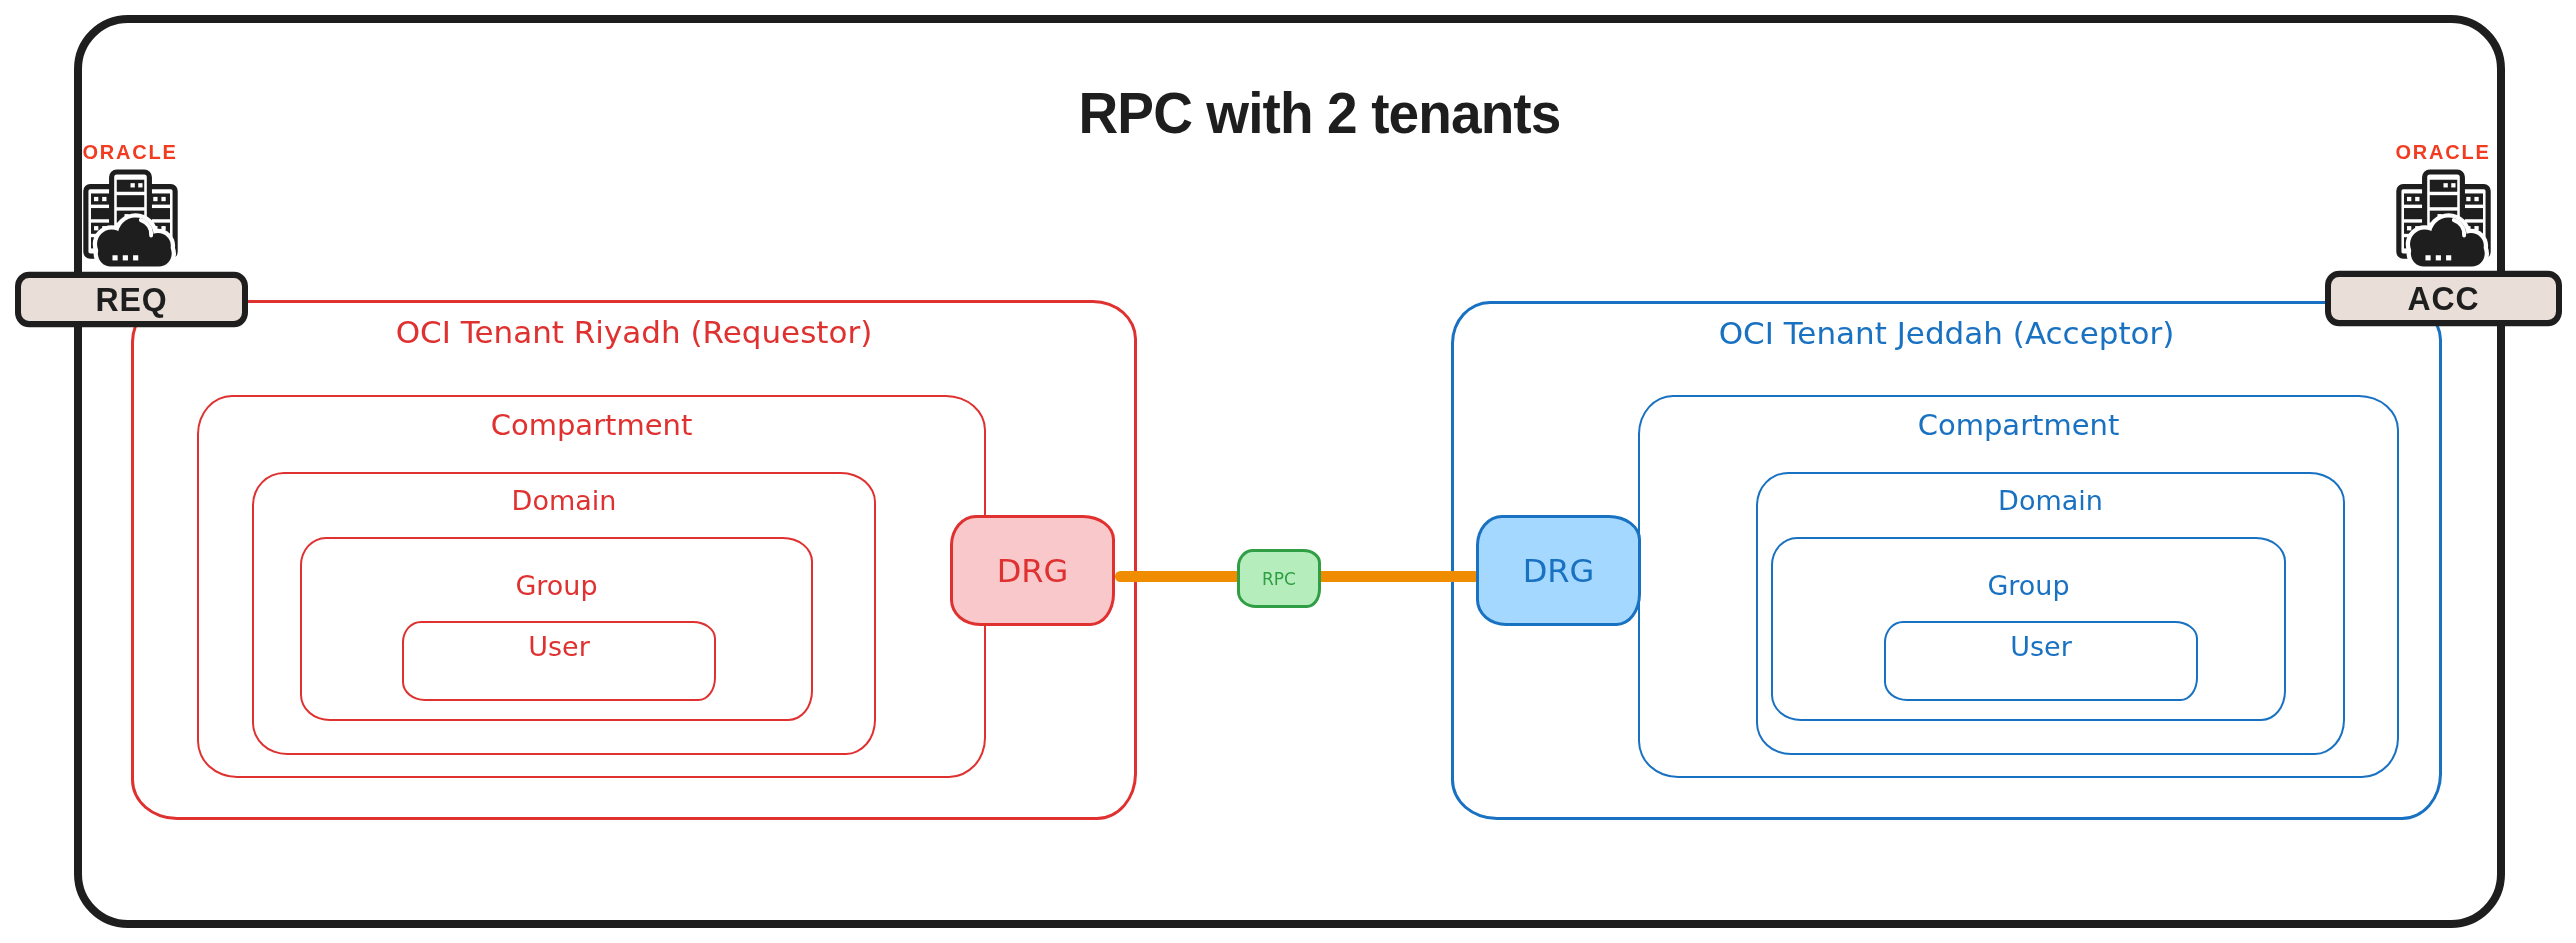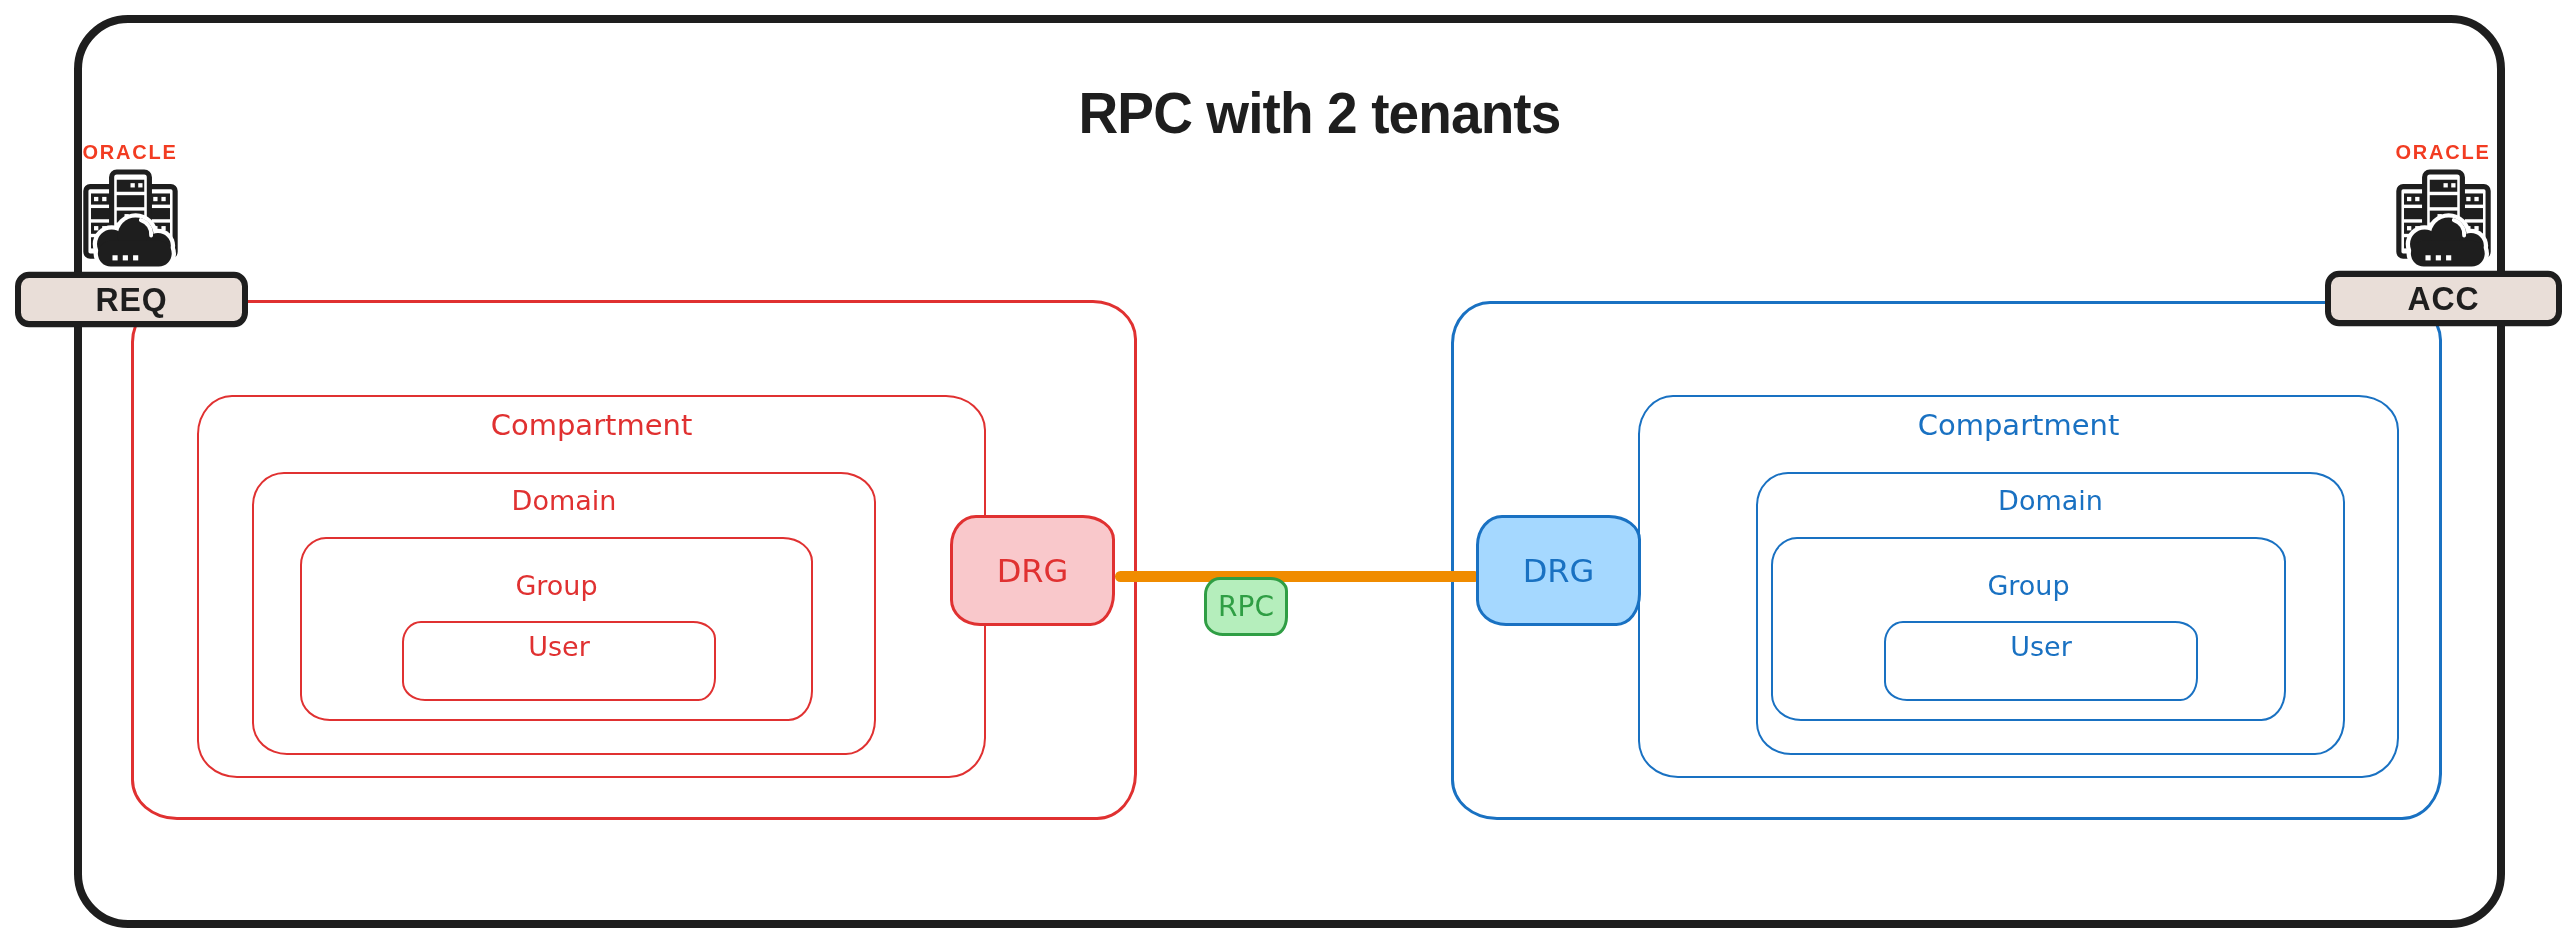--- a/index.html
+++ b/index.html
@@ -189,6 +189,7 @@
   <div class="badge acc chunk">ACC</div>
 
   <div class="sbox tenant t-red hand">
+    <div class="box-label">OCI Tenant Riyadh (Requestor)</div>
     <div class="sbox compartment">
       <div class="box-label">Compartment</div>
       <div class="sbox domain">

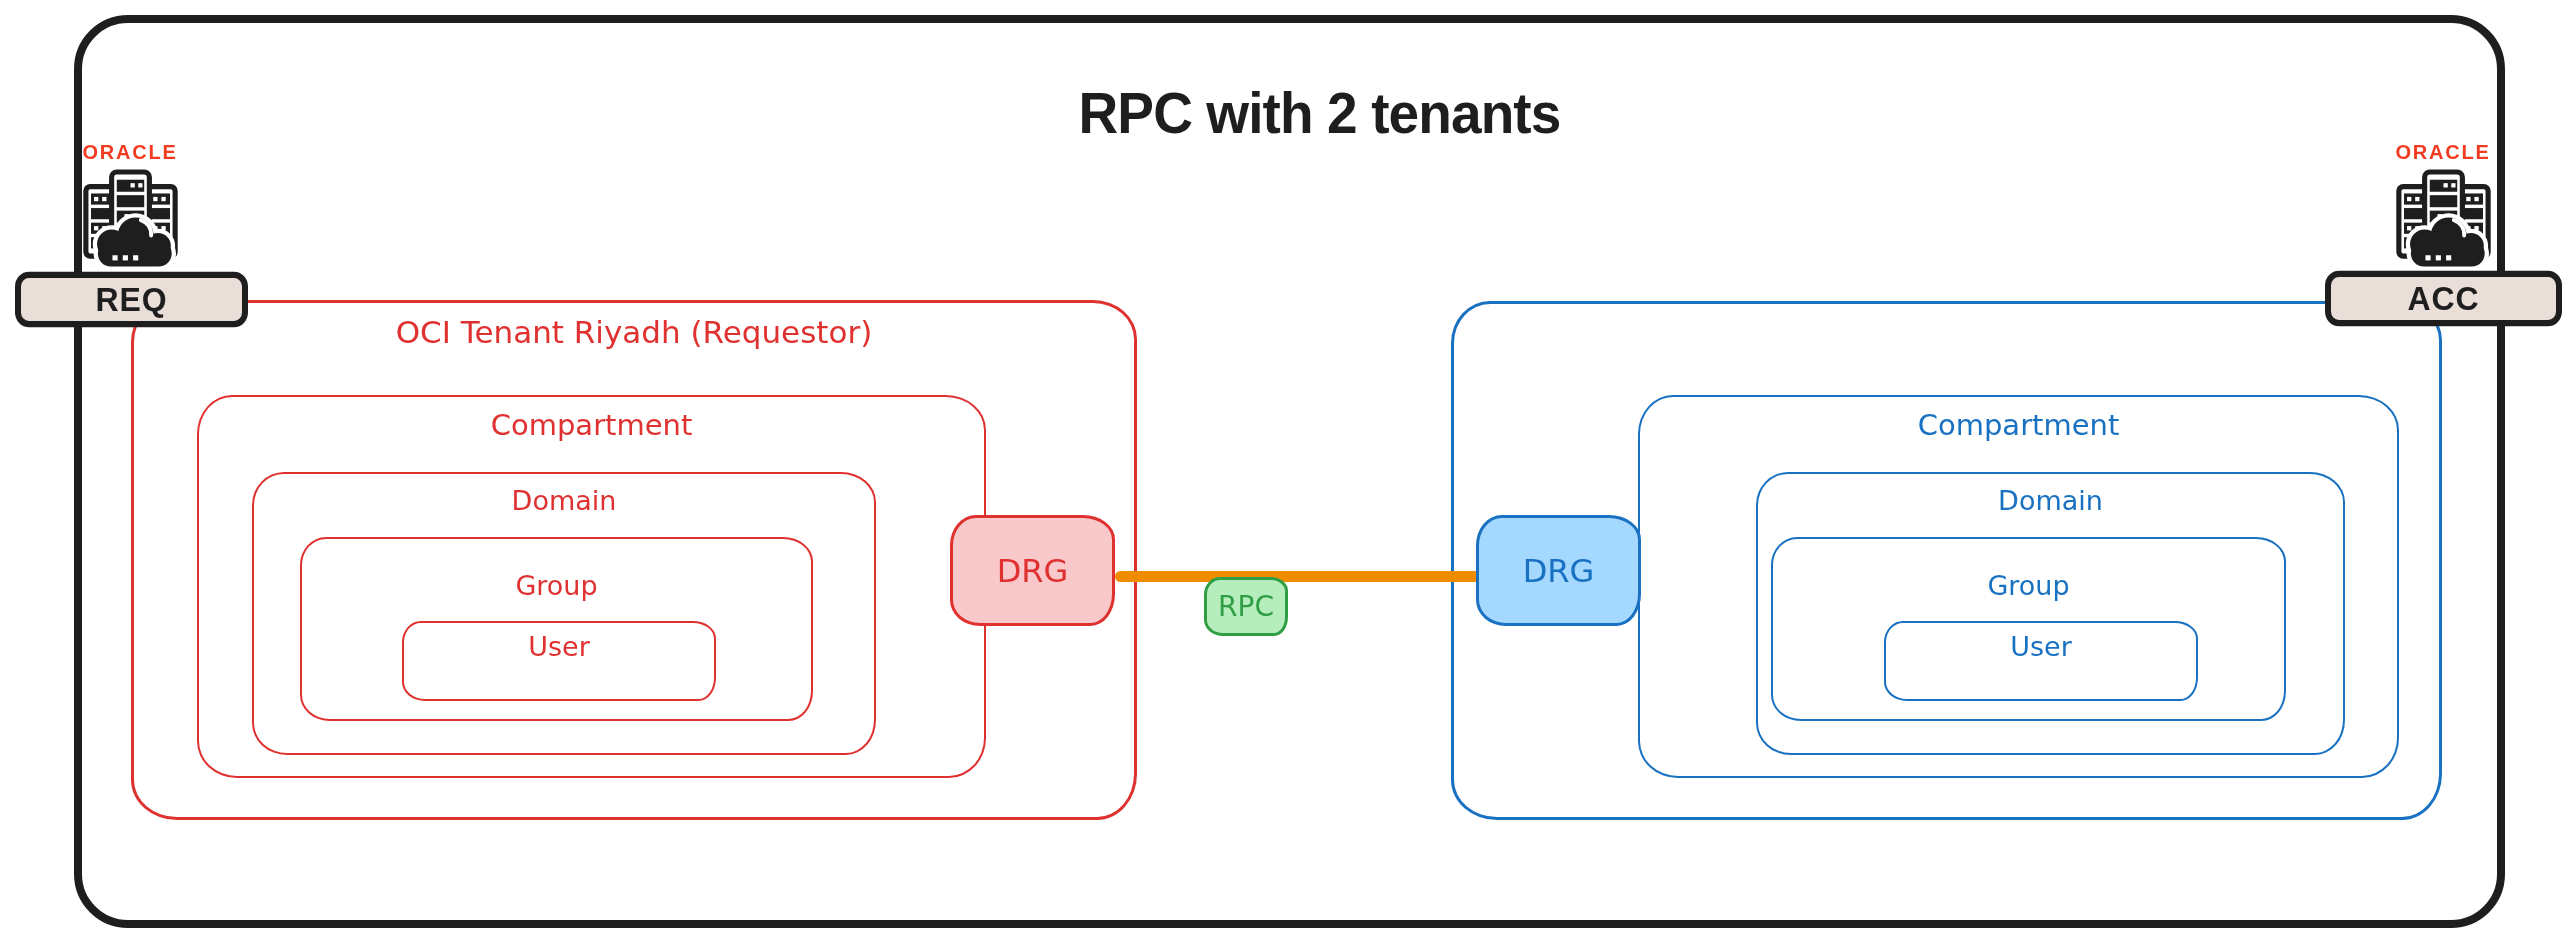--- a/index.html
+++ b/index.html
@@ -205,6 +205,7 @@
   </div>
 
   <div class="sbox tenant t-blue hand">
+    <div class="box-label">OCI Tenant Jeddah (Acceptor)</div>
     <div class="sbox compartment">
       <div class="box-label">Compartment</div>
       <div class="sbox domain">

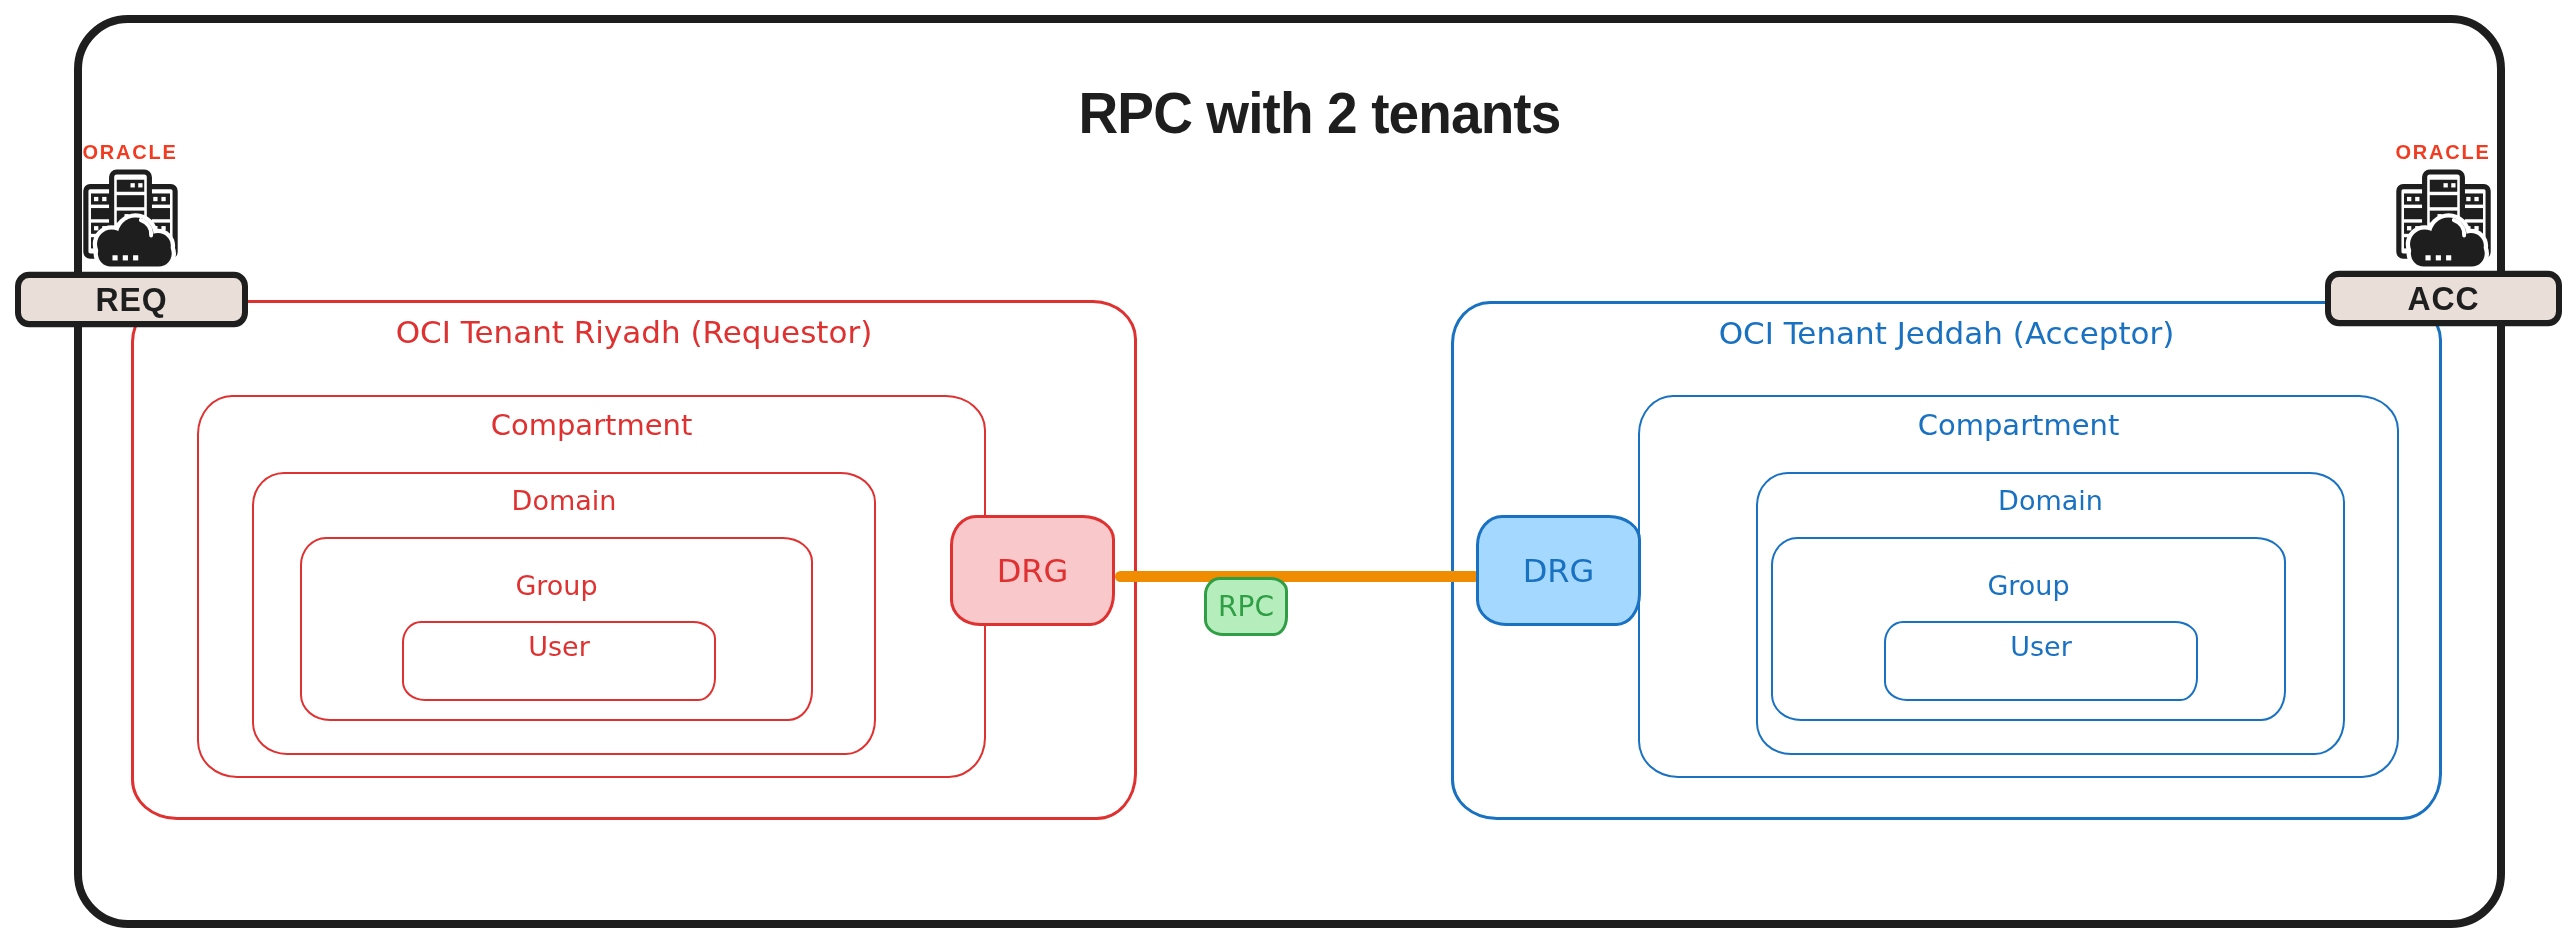--- a/index.html
+++ b/index.html
@@ -73,10 +73,10 @@
     border-radius:26px 32px 24.5px 30px / 30px 24.5px 32px 26px;}
   .drg.l{left:950px;background:var(--red_fill);border:3.1px solid var(--red);color:var(--red);}
   .drg.r{left:1476px;background:var(--blue_fill);border:3.1px solid var(--blue);color:var(--blue);}
-  .rpc{position:absolute;left:1204px;top:549px;width:84px;height:59px;display:flex;
-    align-items:center;justify-content:center;font-size:28px;z-index:3;
+  .rpc{position:absolute;left:1237px;top:549px;width:84px;height:59px;display:flex;
+    align-items:center;justify-content:center;font-size:17px;z-index:3;
     background:var(--green_fill);border:3.1px solid var(--green);color:var(--green);
-    border-radius:16px 17.5px 14px 19px / 17.5px 14px 19px 16px;margin-top:28px;}
+    border-radius:16px 17.5px 14px 19px / 17.5px 14px 19px 16px;}
 </style>
 </head>
 <body>

